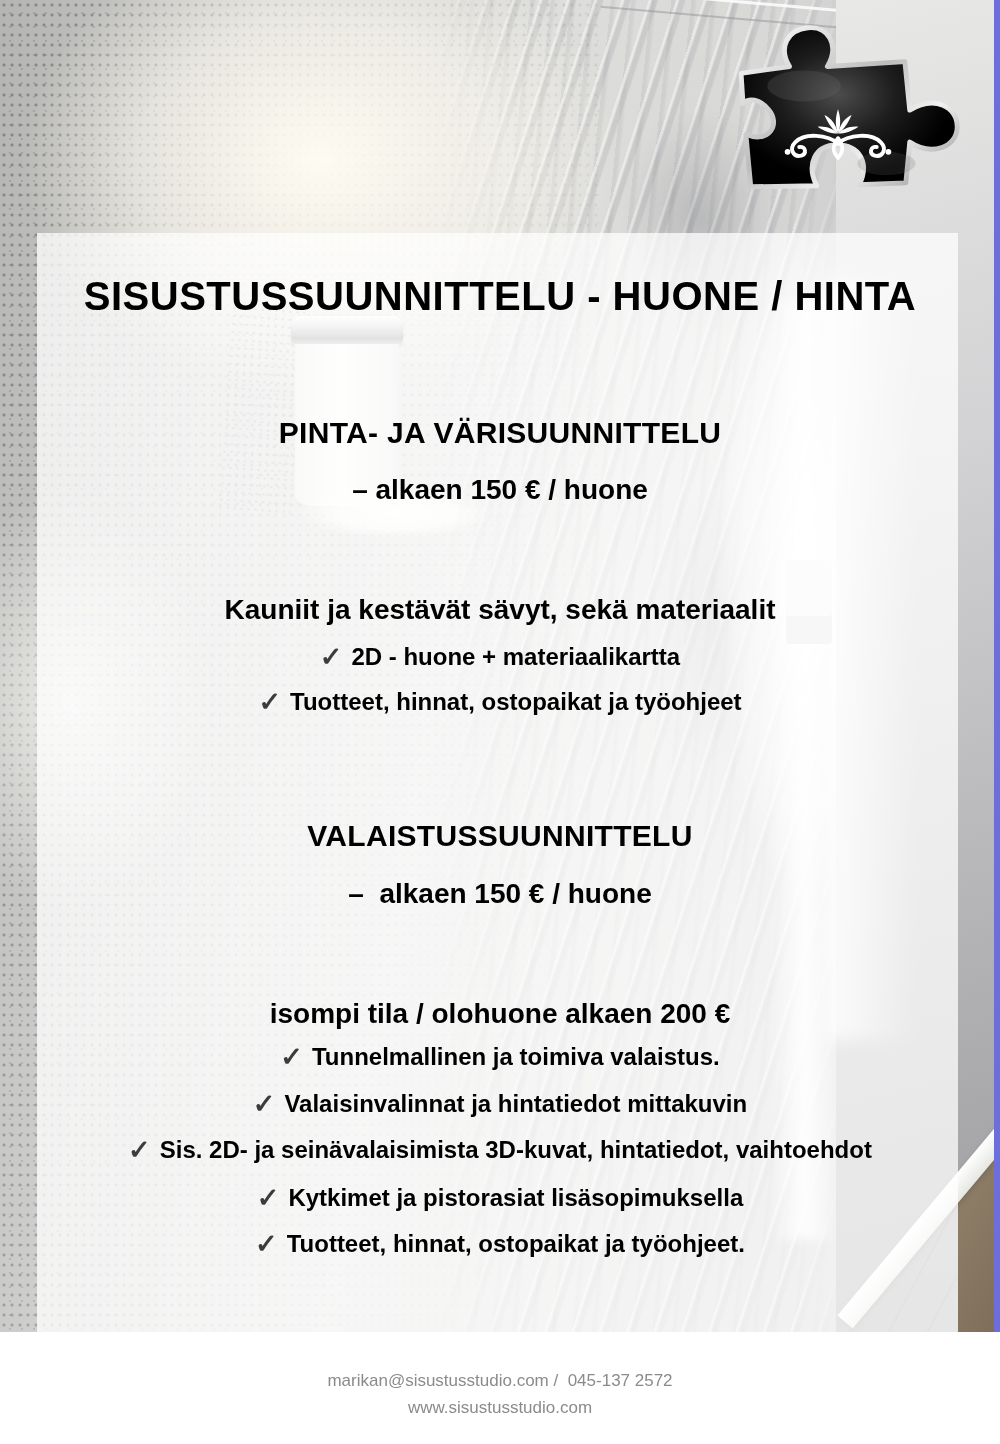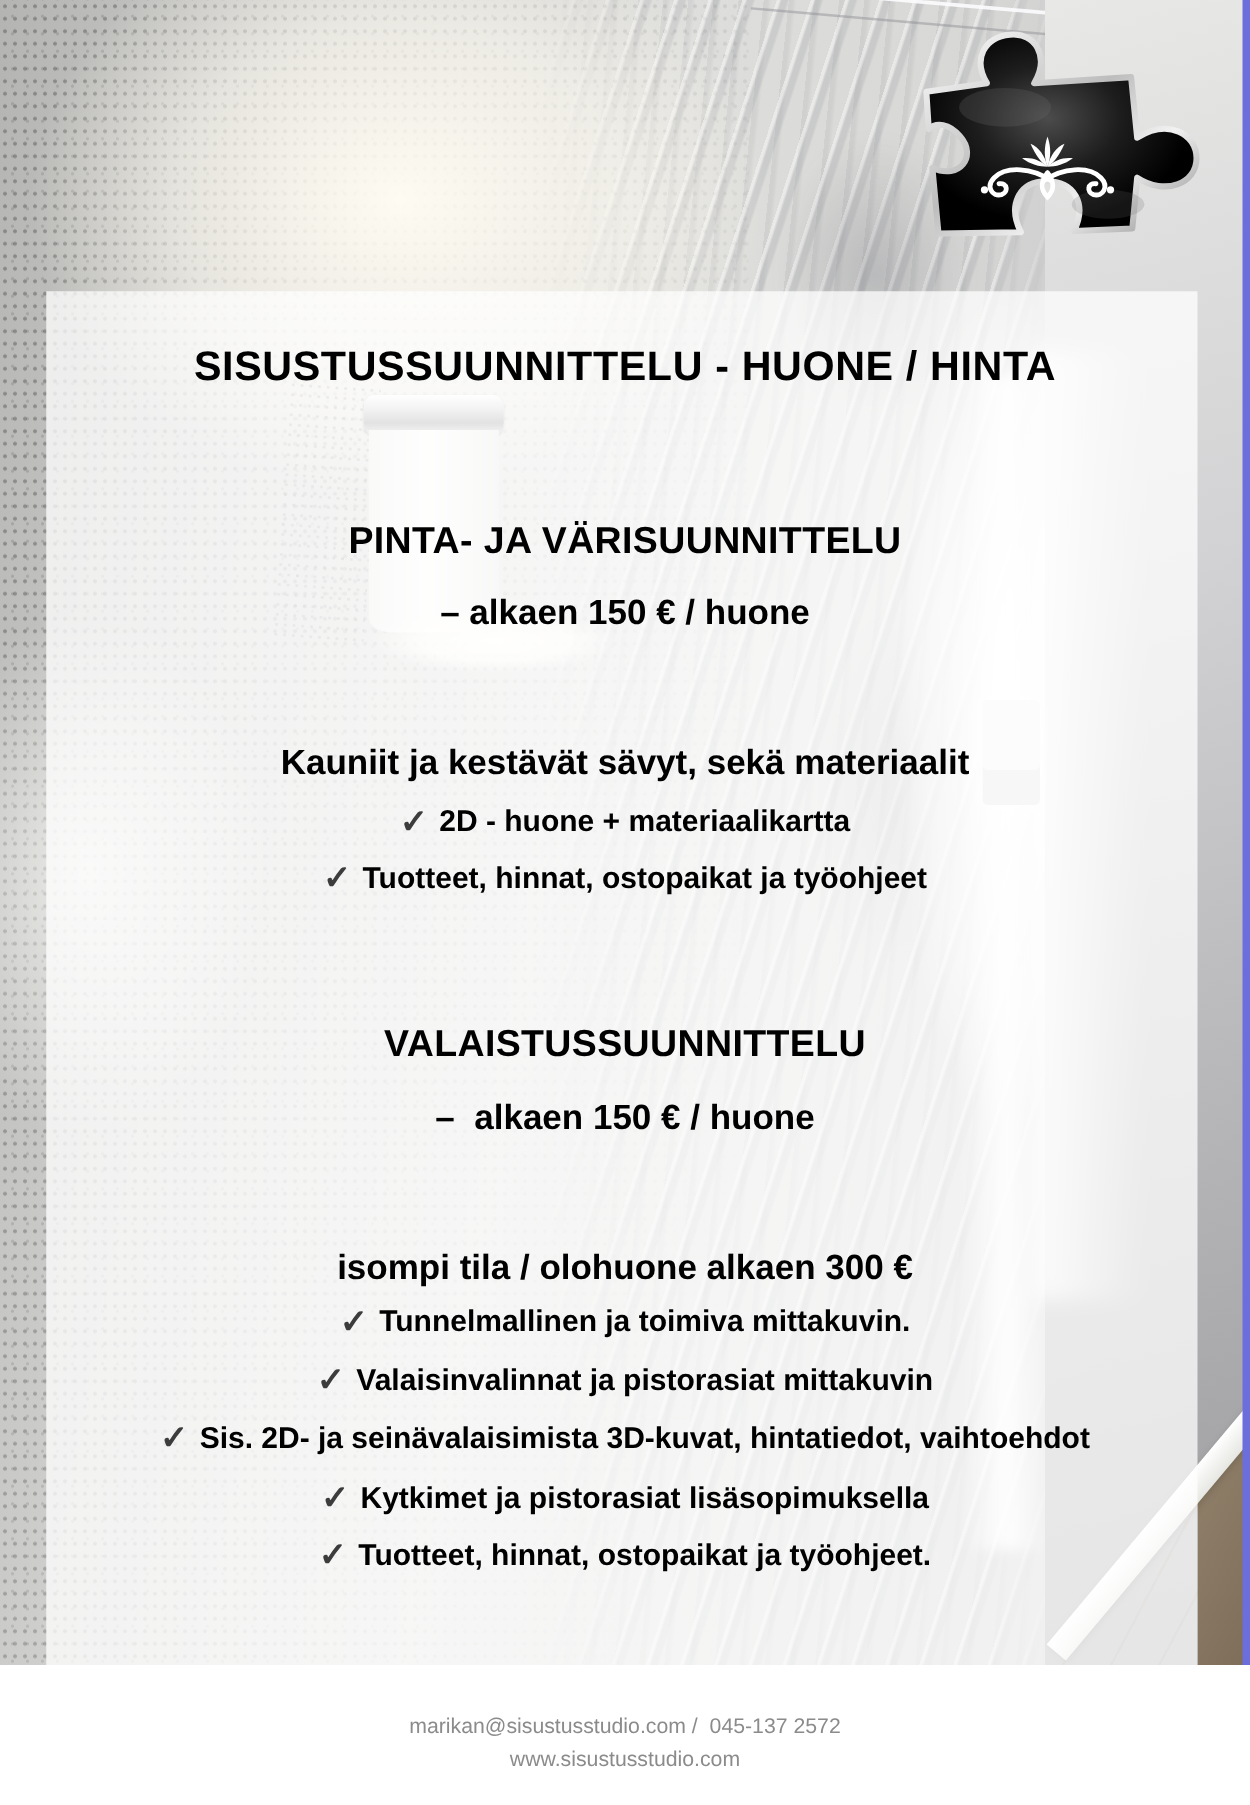--- a/index.html
+++ b/index.html
@@ -73,7 +73,7 @@
 
   
   .txt{position:absolute;left:40px;width:920px;text-align:center;color:#000;font-weight:bold;}
-  .title{top:274px;font-size:33px;letter-spacing:.5px;}
+  .title{top:274px;font-size:40px;letter-spacing:.5px;}
   .h2{font-size:30px;letter-spacing:.3px;}
   .price{font-size:28px;white-space:pre;}
   .body-line{font-size:28px;}

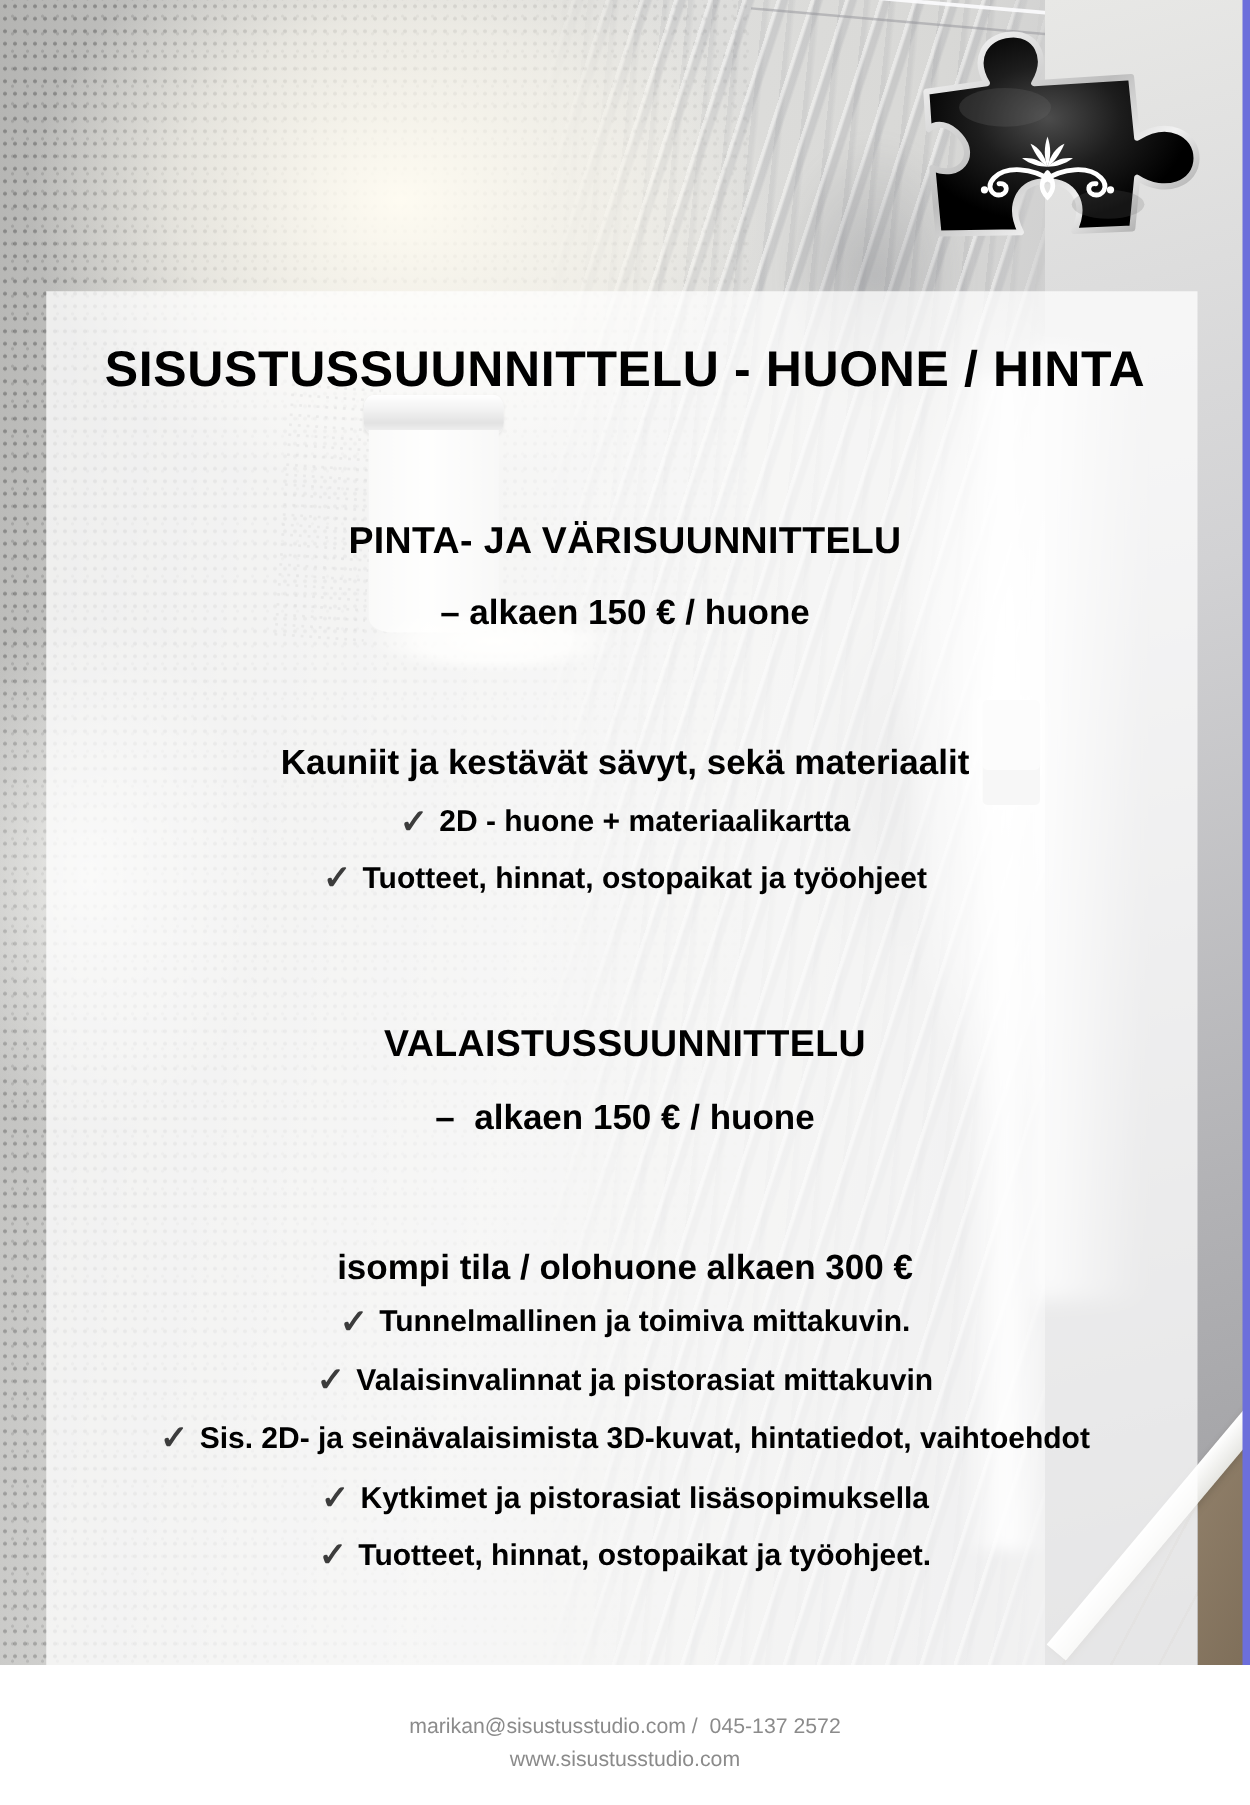--- a/index.html
+++ b/index.html
@@ -168,7 +168,7 @@
 
   <div class="txt h2 t-valo">VALAISTUSSUUNNITTELU</div>
   <div class="txt price t-price2">–  alkaen 150 € / huone</div>
-  <div class="txt body-line t-intro2">isompi tila / olohuone alkaen 300 €</div>
+  <div class="txt body-line t-intro2">isompi tila / olohuone alkaen 200 €</div>
   <div class="txt check-row t-v1"><span class="check">✓</span><span>Tunnelmallinen ja toimiva mittakuvin.</span></div>
   <div class="txt check-row t-v2"><span class="check">✓</span><span>Valaisinvalinnat ja pistorasiat mittakuvin</span></div>
   <div class="txt check-row t-v3"><span class="check">✓</span><span>Sis. 2D- ja seinävalaisimista 3D-kuvat, hintatiedot, vaihtoehdot</span></div>

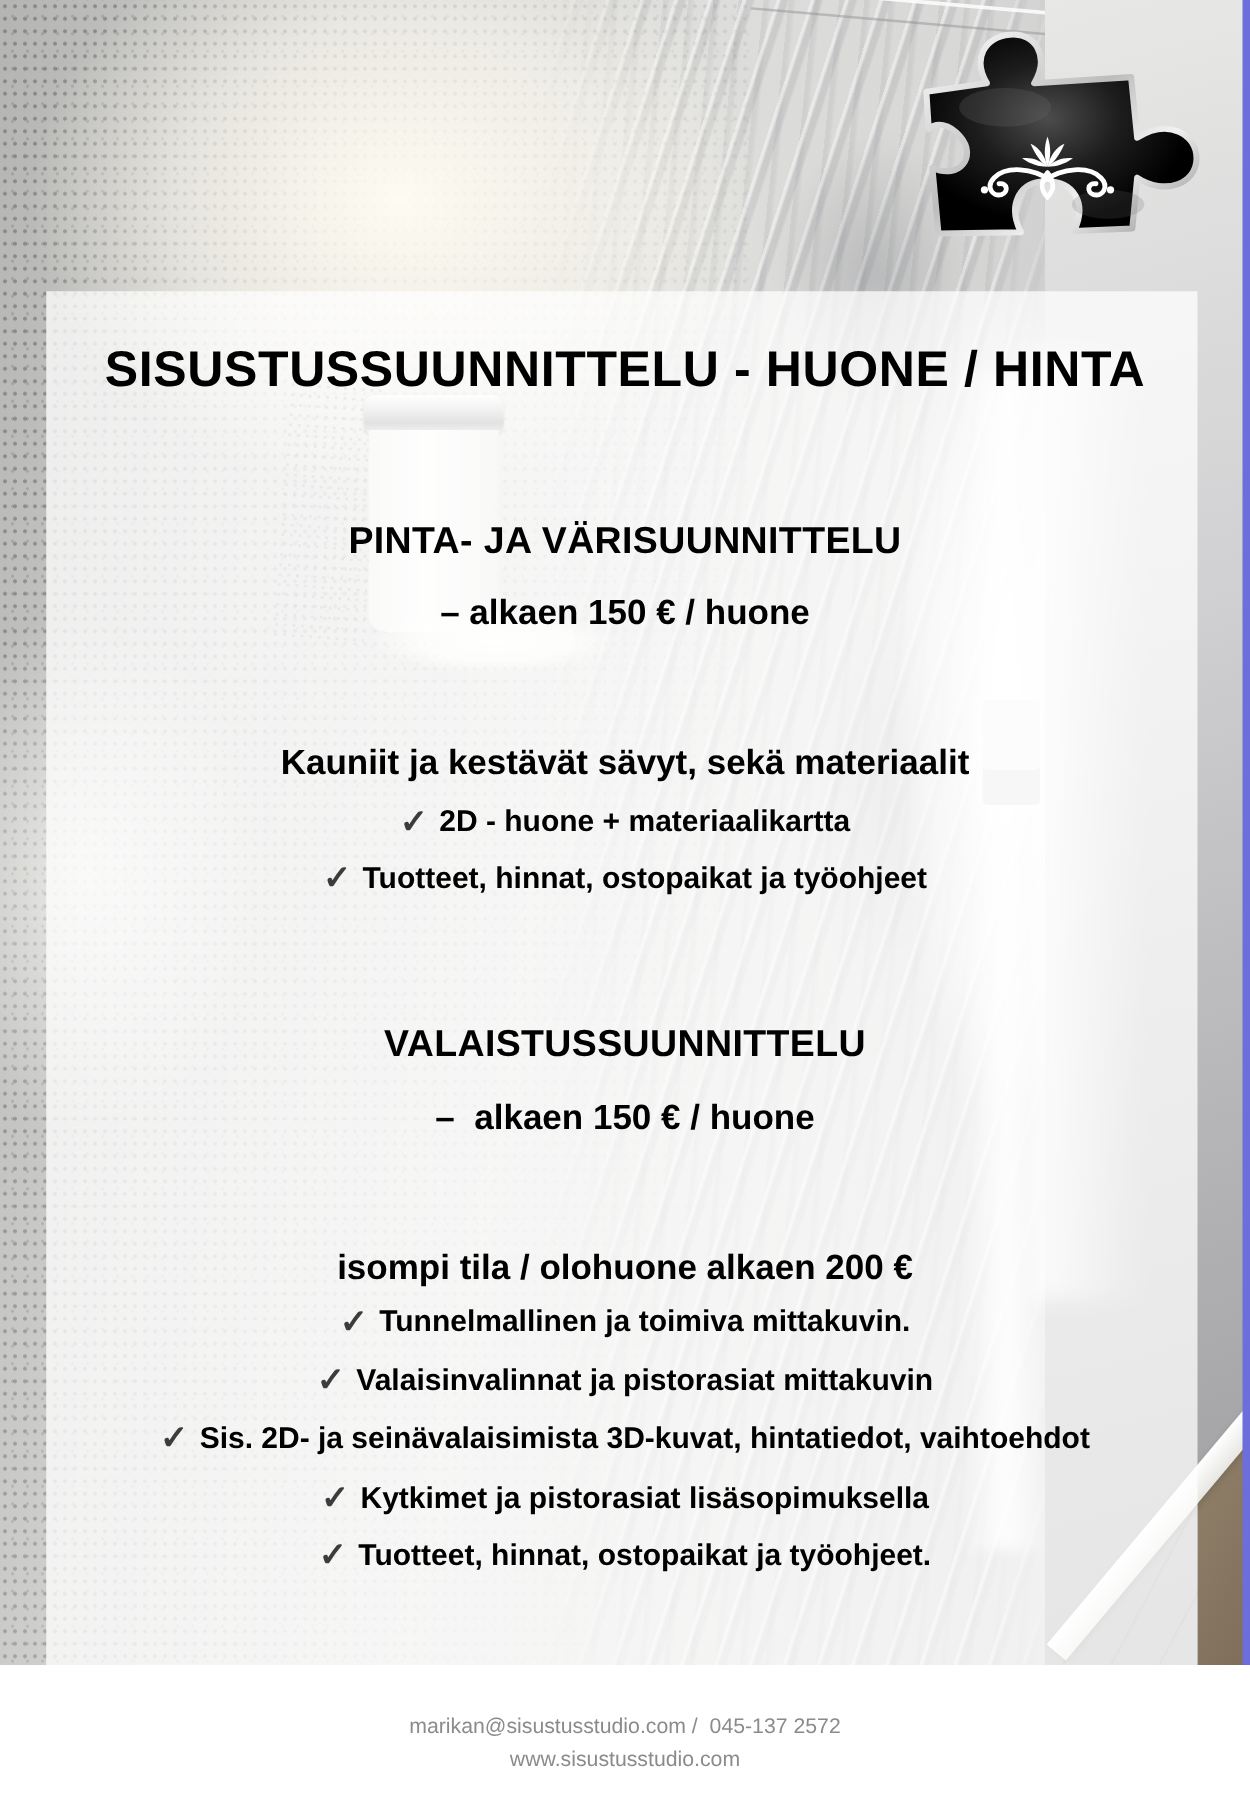--- a/index.html
+++ b/index.html
@@ -169,7 +169,7 @@
   <div class="txt h2 t-valo">VALAISTUSSUUNNITTELU</div>
   <div class="txt price t-price2">–  alkaen 150 € / huone</div>
   <div class="txt body-line t-intro2">isompi tila / olohuone alkaen 200 €</div>
-  <div class="txt check-row t-v1"><span class="check">✓</span><span>Tunnelmallinen ja toimiva mittakuvin.</span></div>
+  <div class="txt check-row t-v1"><span class="check">✓</span><span>Tunnelmallinen ja toimiva valaistus.</span></div>
   <div class="txt check-row t-v2"><span class="check">✓</span><span>Valaisinvalinnat ja pistorasiat mittakuvin</span></div>
   <div class="txt check-row t-v3"><span class="check">✓</span><span>Sis. 2D- ja seinävalaisimista 3D-kuvat, hintatiedot, vaihtoehdot</span></div>
   <div class="txt check-row t-v4"><span class="check">✓</span><span>Kytkimet ja pistorasiat lisäsopimuksella</span></div>

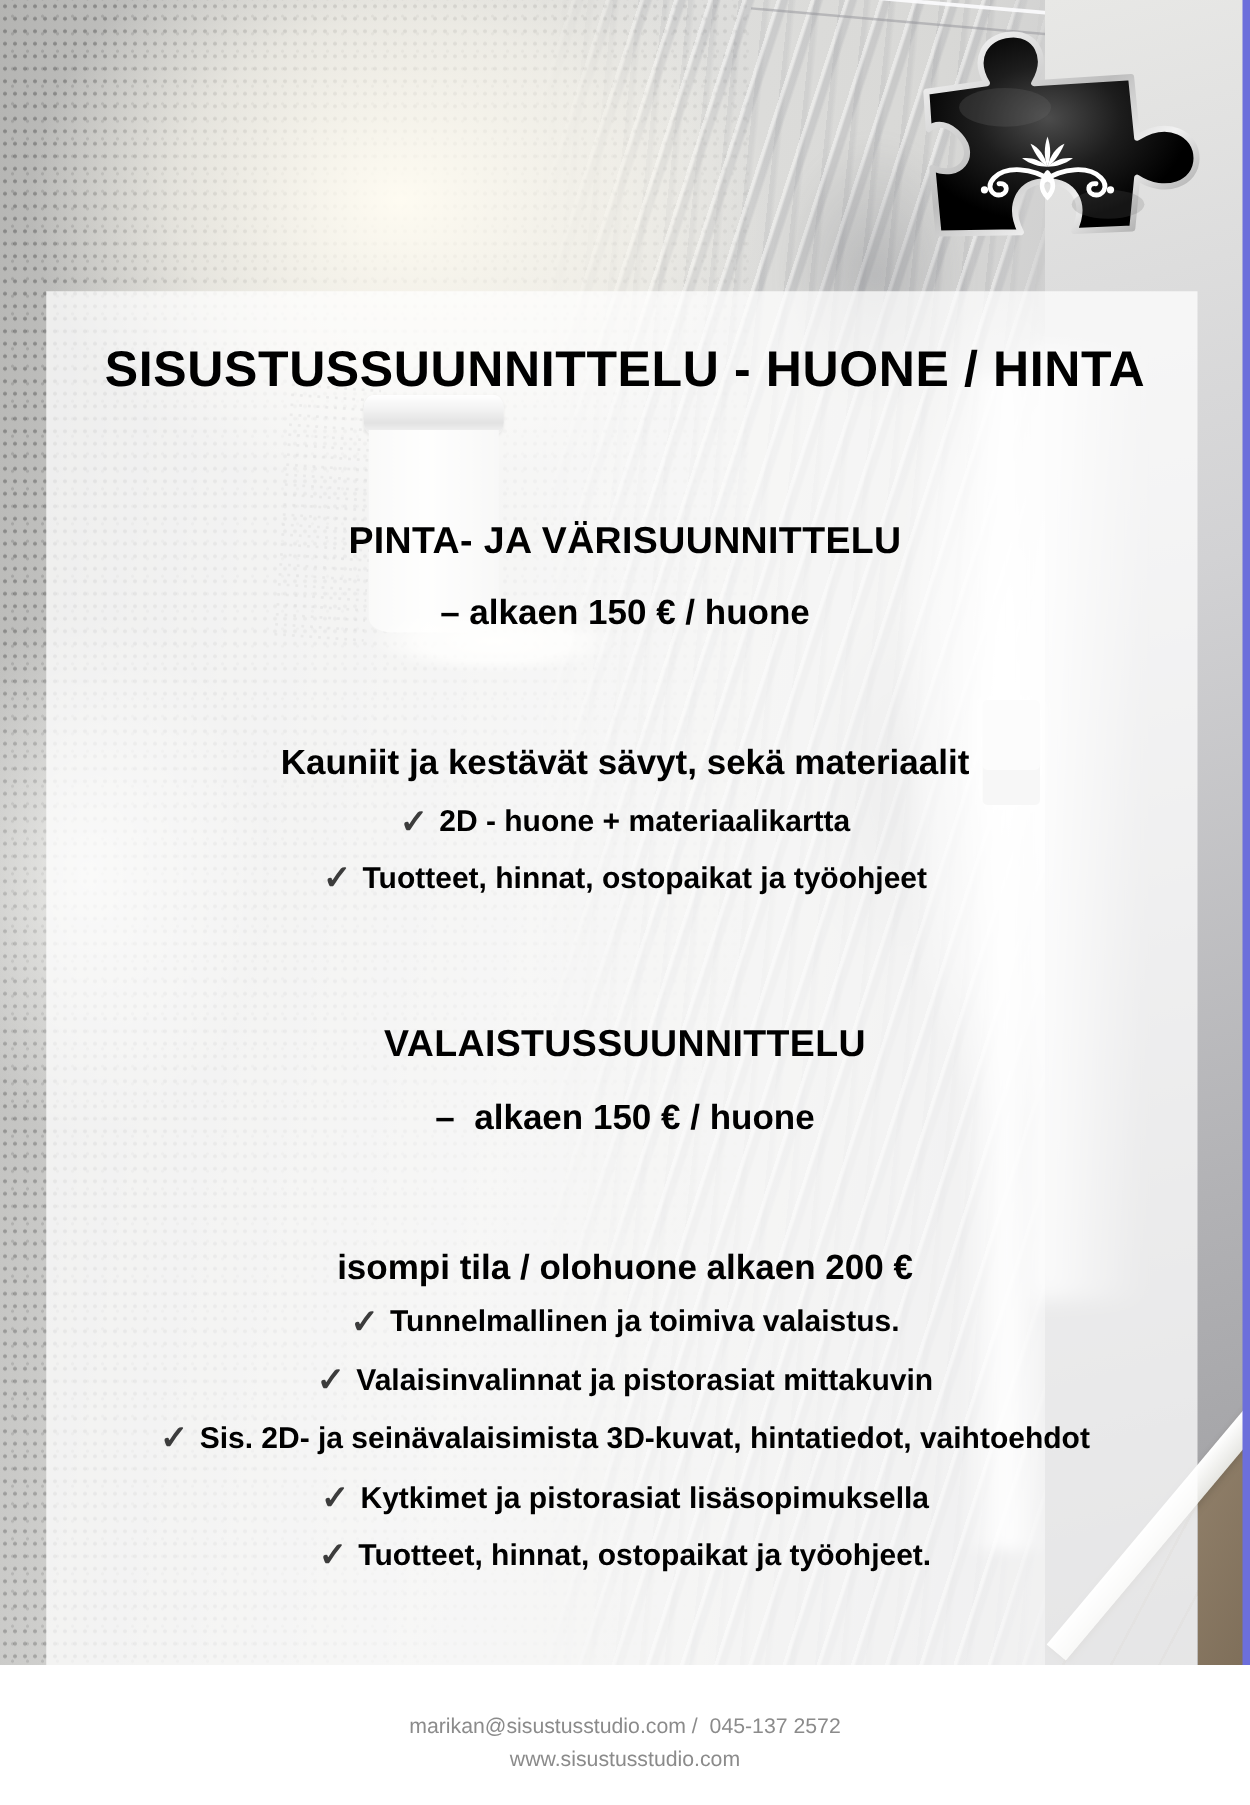--- a/index.html
+++ b/index.html
@@ -170,7 +170,7 @@
   <div class="txt price t-price2">–  alkaen 150 € / huone</div>
   <div class="txt body-line t-intro2">isompi tila / olohuone alkaen 200 €</div>
   <div class="txt check-row t-v1"><span class="check">✓</span><span>Tunnelmallinen ja toimiva valaistus.</span></div>
-  <div class="txt check-row t-v2"><span class="check">✓</span><span>Valaisinvalinnat ja pistorasiat mittakuvin</span></div>
+  <div class="txt check-row t-v2"><span class="check">✓</span><span>Valaisinvalinnat ja hintatiedot mittakuvin</span></div>
   <div class="txt check-row t-v3"><span class="check">✓</span><span>Sis. 2D- ja seinävalaisimista 3D-kuvat, hintatiedot, vaihtoehdot</span></div>
   <div class="txt check-row t-v4"><span class="check">✓</span><span>Kytkimet ja pistorasiat lisäsopimuksella</span></div>
   <div class="txt check-row t-v5"><span class="check">✓</span><span>Tuotteet, hinnat, ostopaikat ja työohjeet.</span></div>

